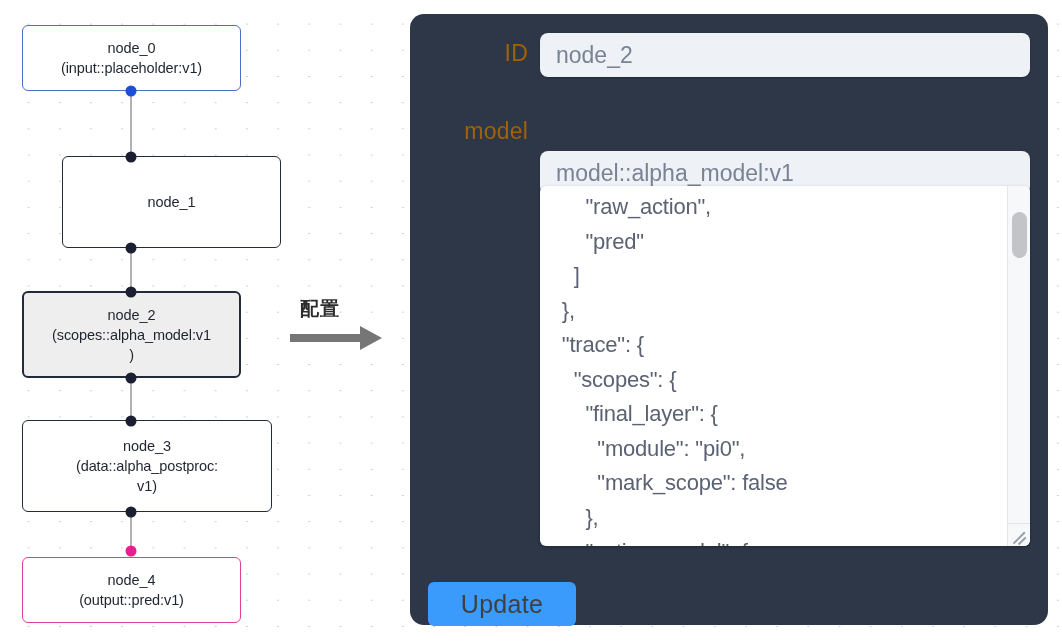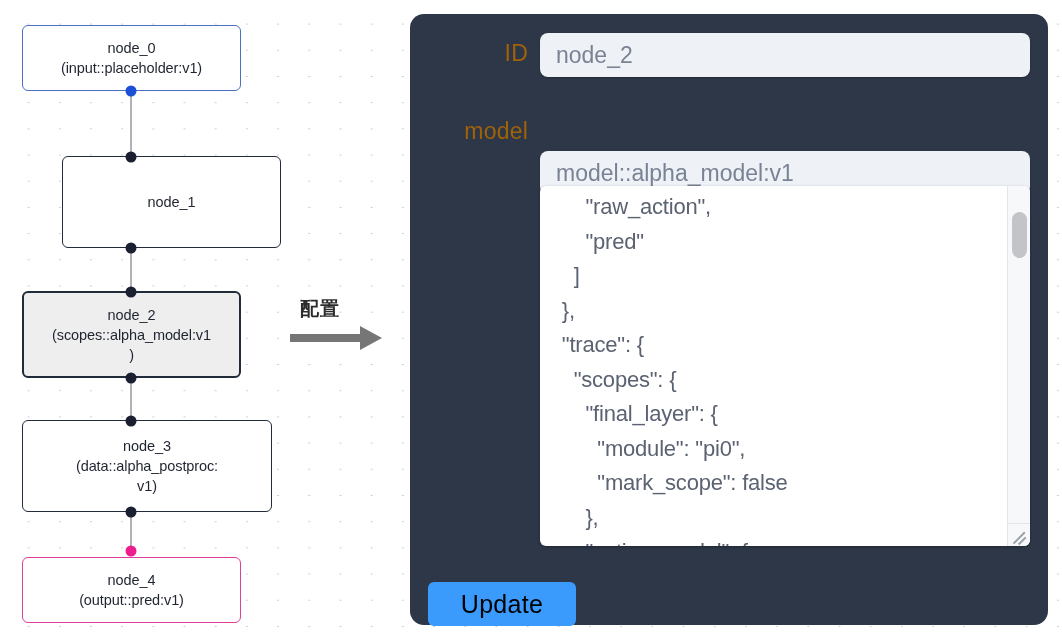--- a/index.html
+++ b/index.html
@@ -228,7 +228,7 @@
     background: #3a9bfd;
     border: none;
     border-radius: 6px;
-    color: #000000;
+    color: #404040;
     font-size: 25px;
     font-family: "Liberation Sans", sans-serif;
     letter-spacing: 0.3px;

